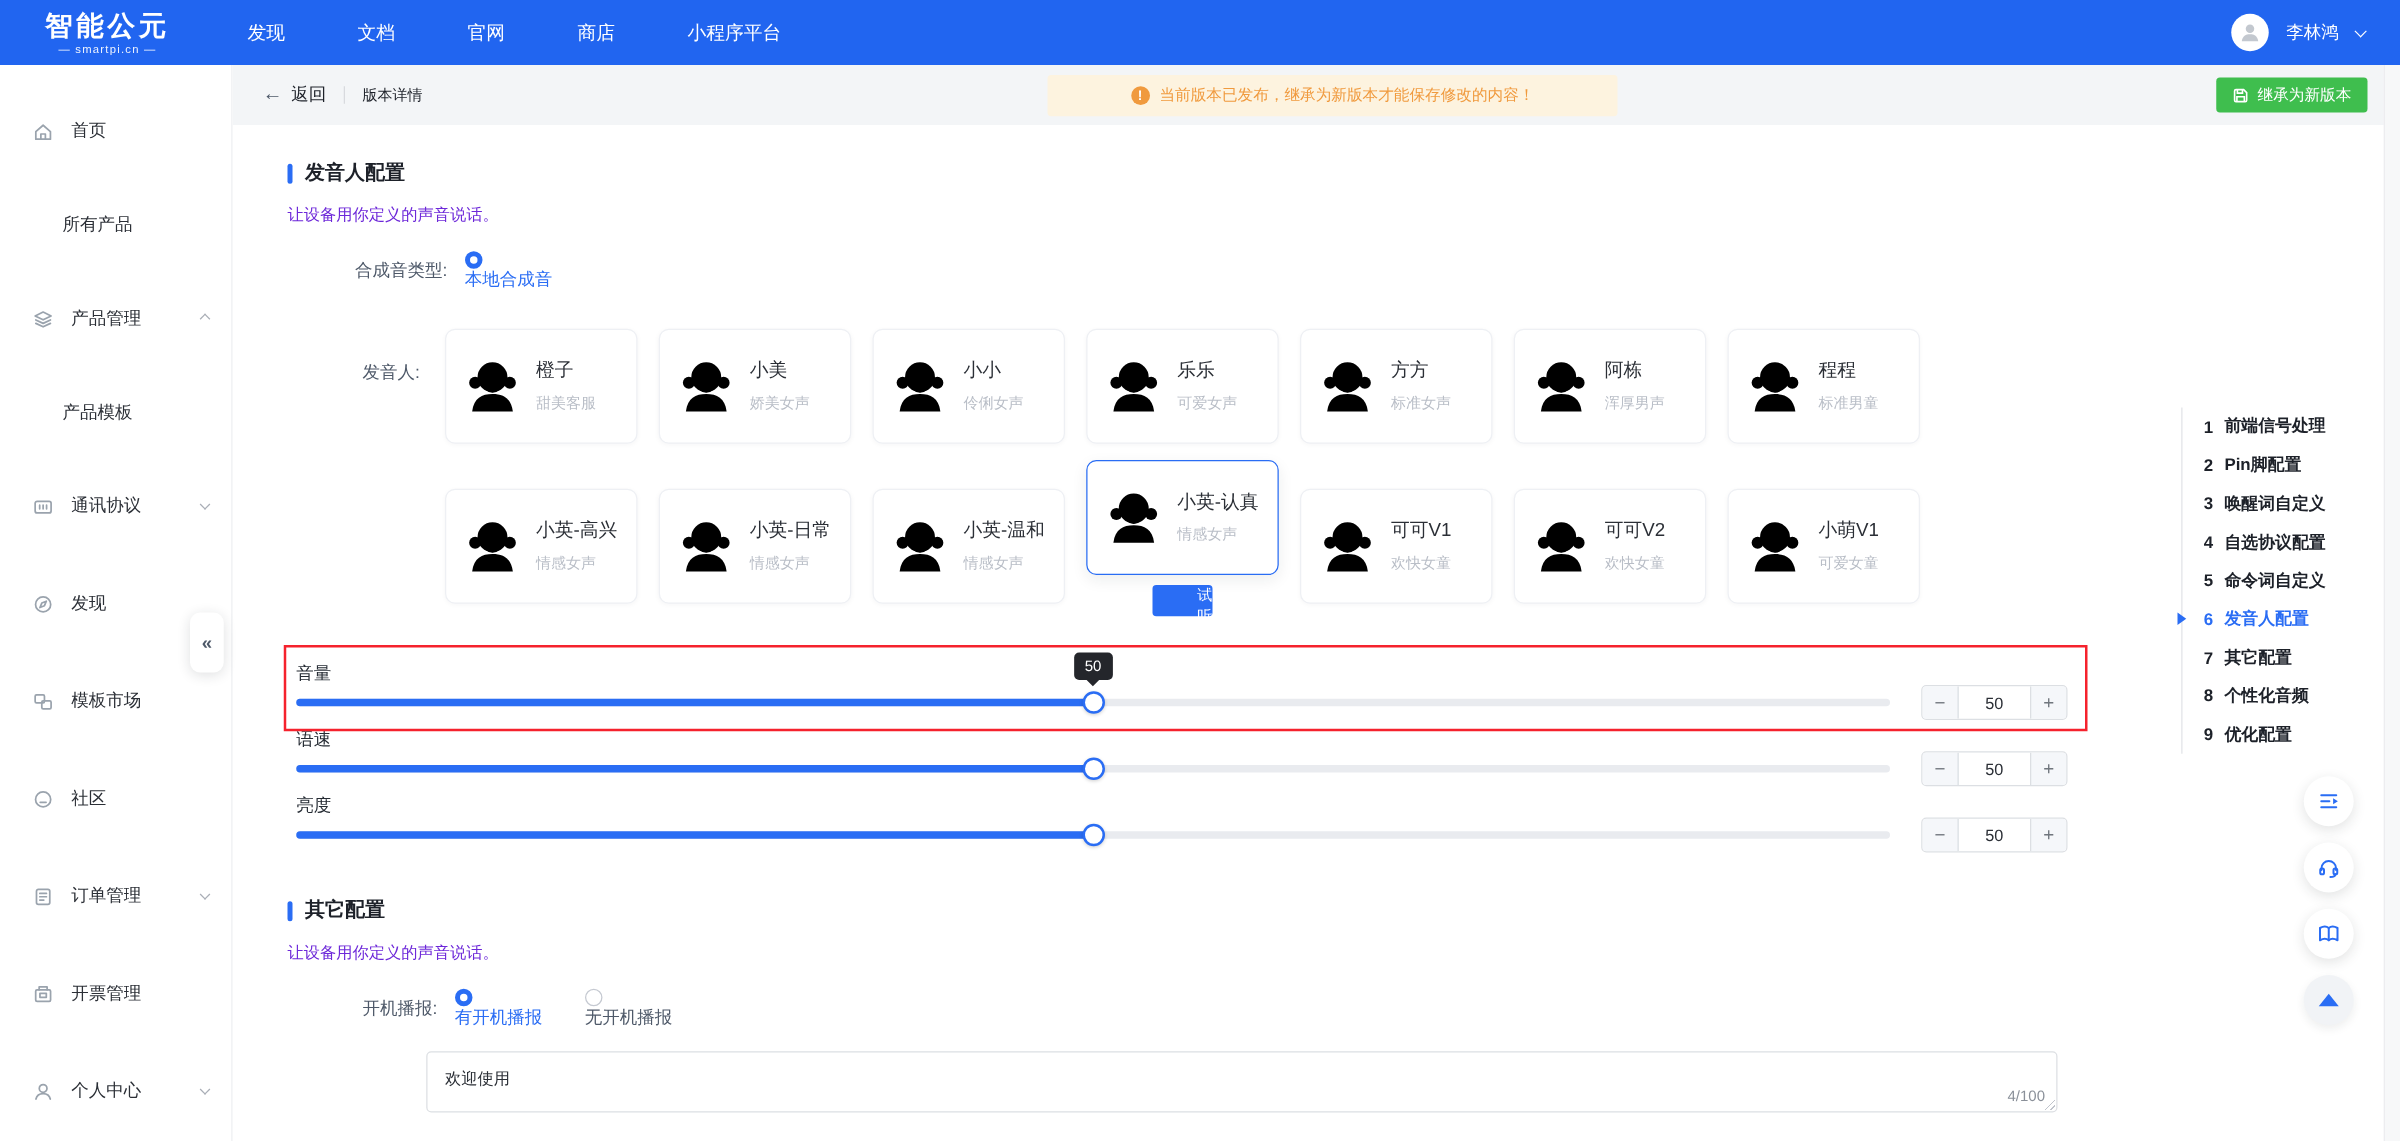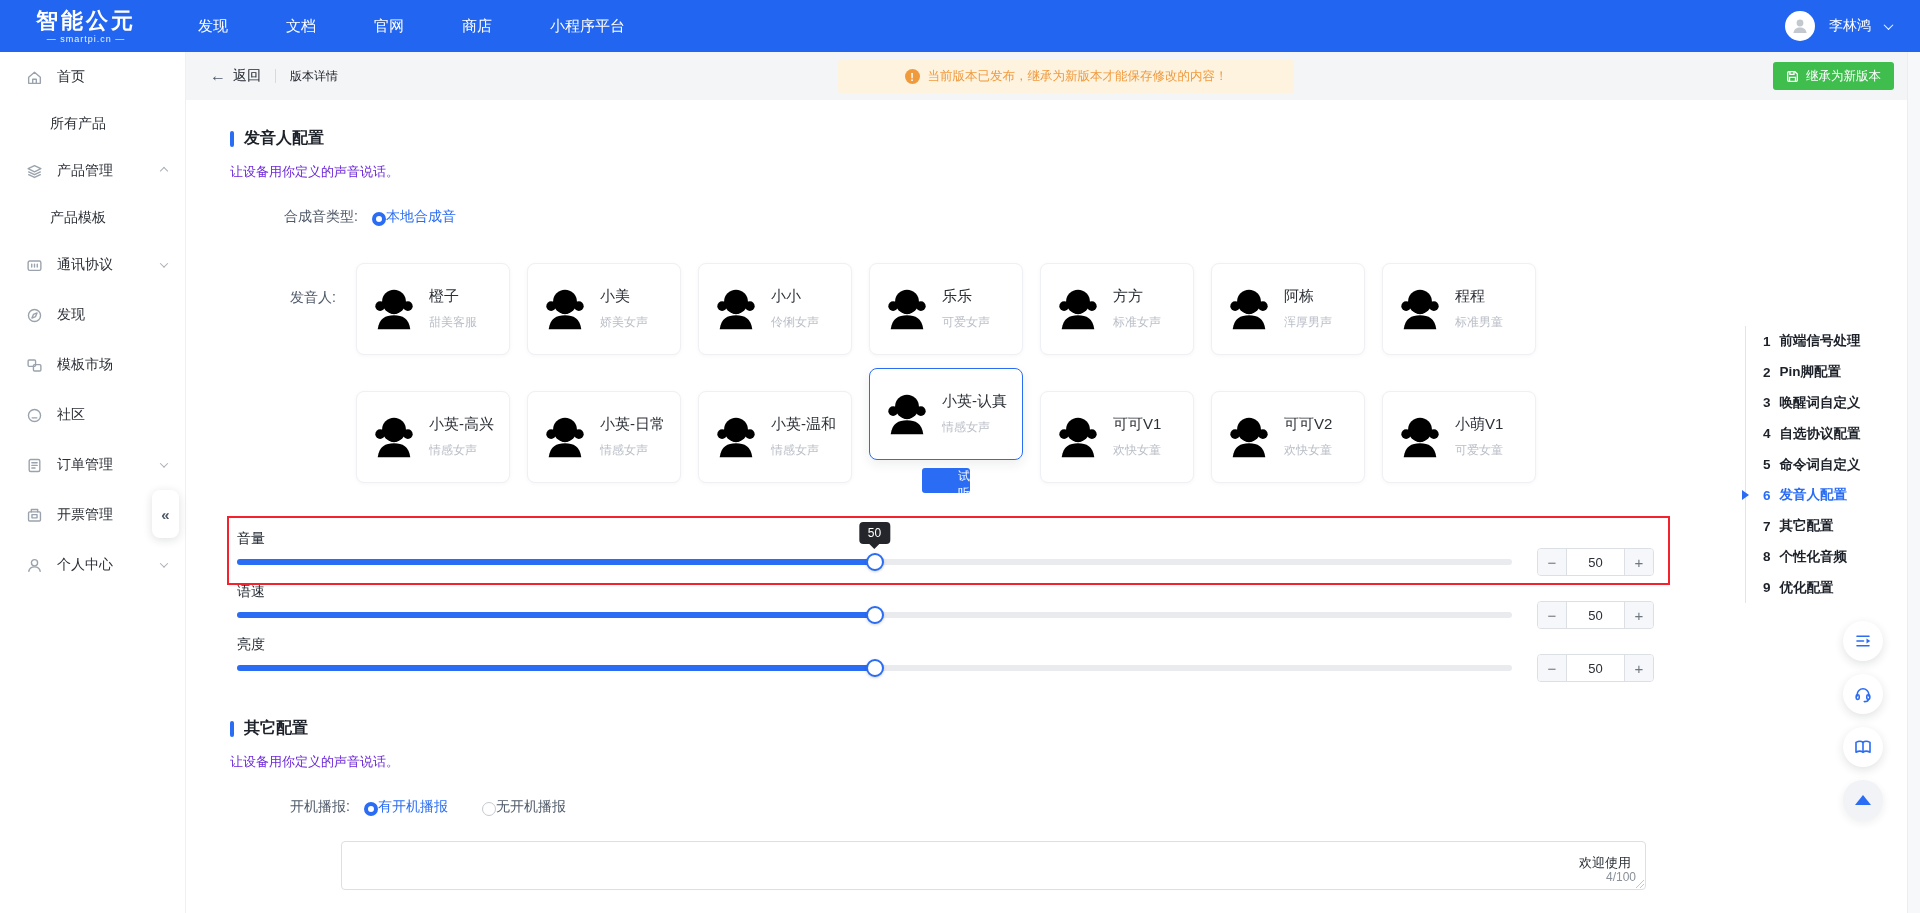--- a/index.html
+++ b/index.html
@@ -26,7 +26,7 @@
   
   .sidebar { position:absolute; left:0; top:52px; bottom:0; width:186px; background:#fff;
              border-right:1px solid #eef0f2; z-index:20; }
-  .side-item { height:50px; display:flex; align-items:center; padding:0 18px 0 26px; font-size:14px; color:#2b2f36; cursor:pointer; }
+  .side-item { height:50px; display:flex; align-items:center; padding:0 18px 0 26px; font-size:14px; color:#2b2f36; cursor:pointer;margin-top:28px; }
   .side-item.sub { height:44px; padding-left:50px; }
   .side-item .sicon { width:17px; height:17px; margin-right:14px; flex:0 0 17px; }
   .side-item .slabel { flex:1; }

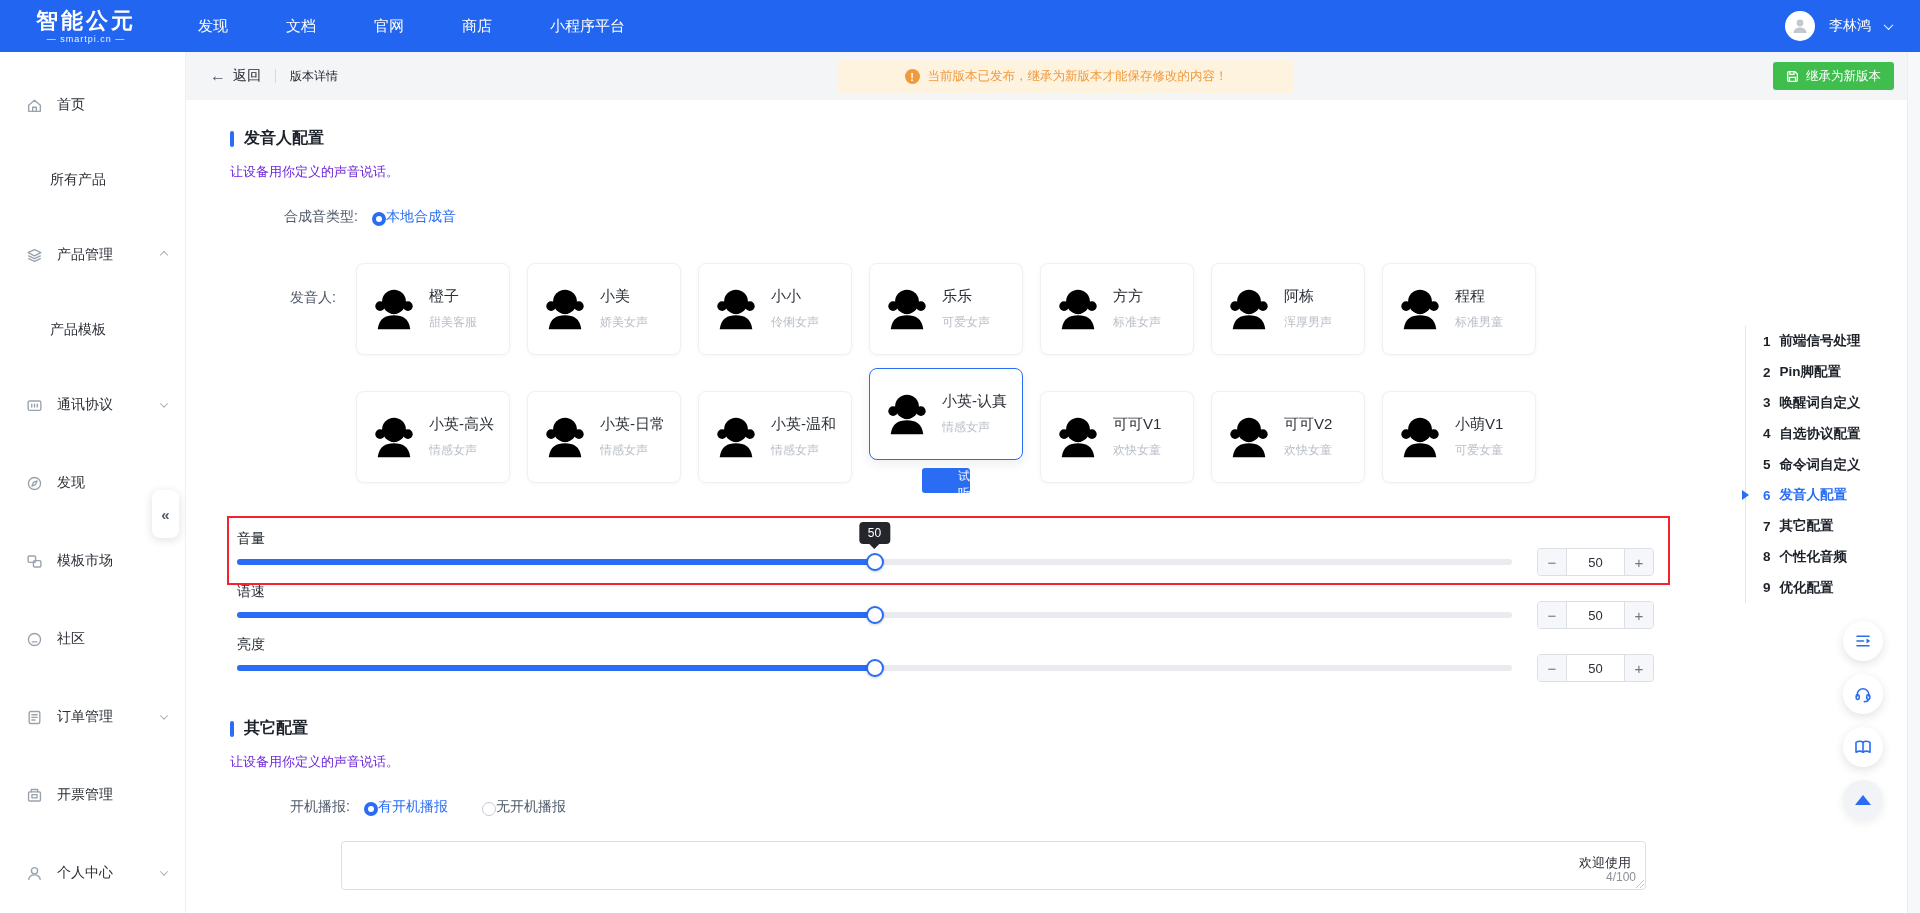--- a/index.html
+++ b/index.html
@@ -62,7 +62,7 @@
   .form-row { display:flex; align-items:center; }
   .form-label { font-size:14px; color:#4e5969; white-space:nowrap; }
   .synth-row { margin:26px 0 0 54px; gap:14px; height:20px; }
-  .radio { display:inline-flex; align-items:flex-end; gap:0; cursor:pointer; }
+  .radio { display:inline-flex; align-items:flex-start; gap:0; cursor:pointer;flex-direction:column; }
   .radio-dot.on { width:14px; height:14px; border-radius:50%; border:4px solid var(--accent,#2a6df4); background:#fff; }
   .radio-dot.off { width:14px; height:14px; border-radius:50%; border:1px solid #c5c9d1; background:#fff; }
   .radio-label.on { font-size:14px; color:var(--accent,#2a6df4); }

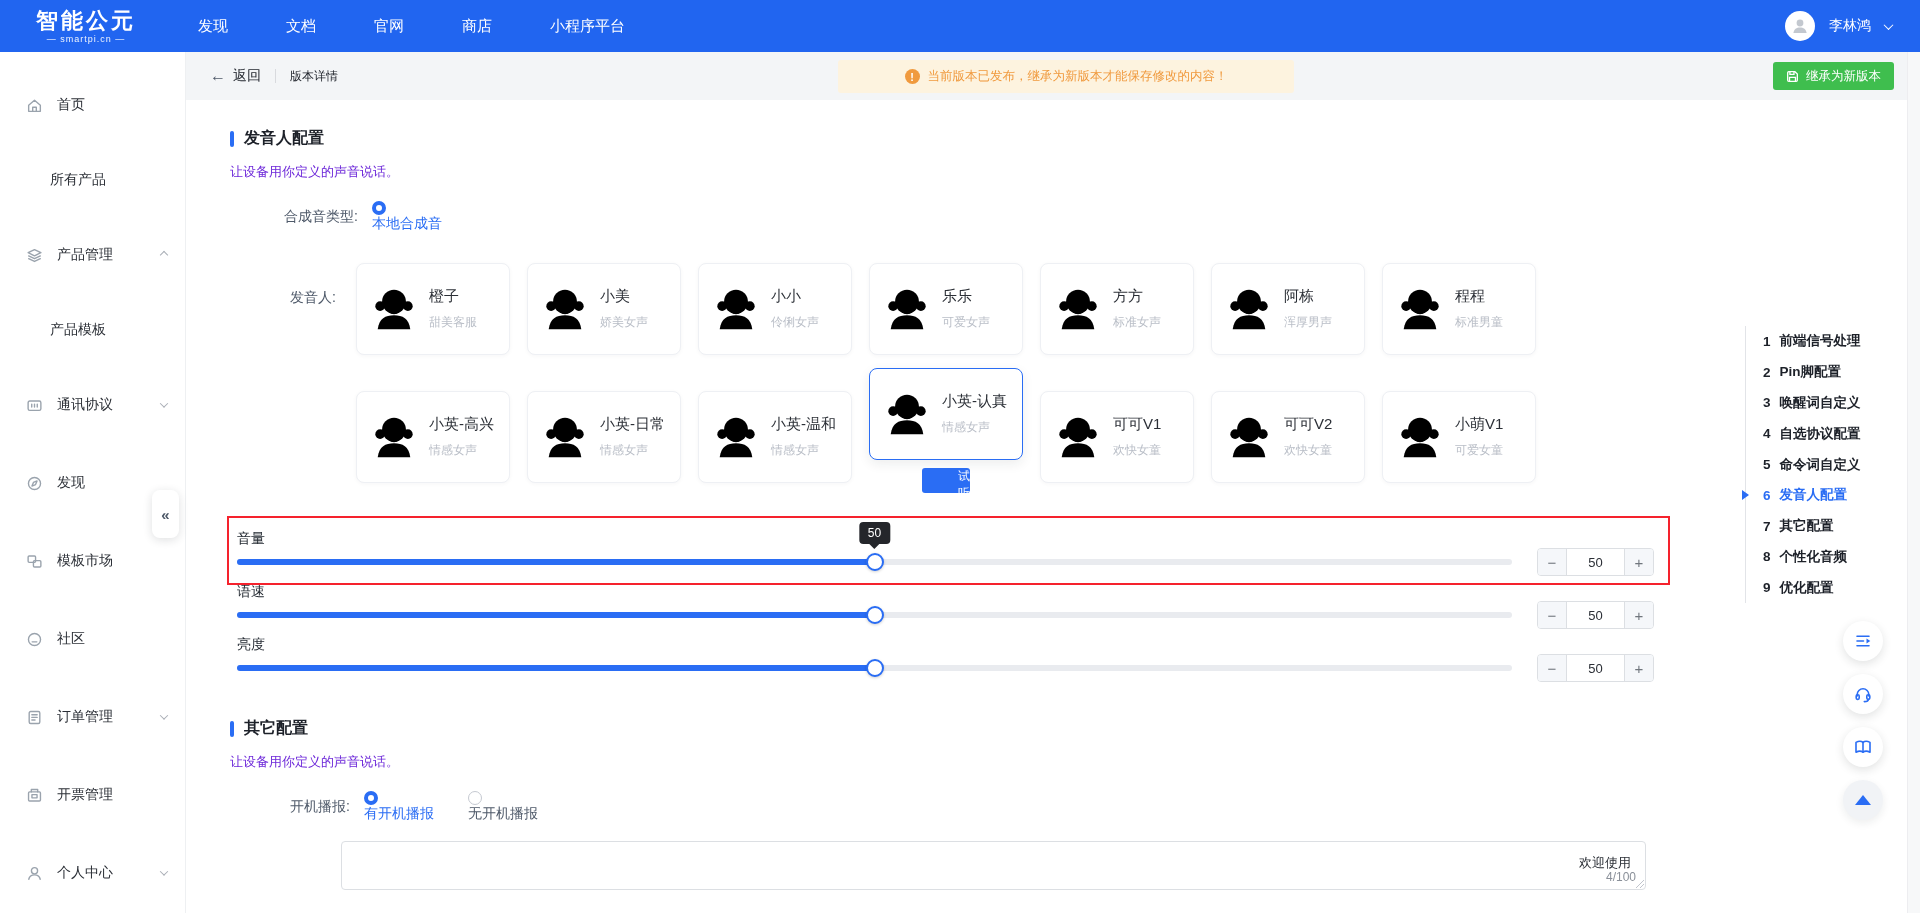--- a/index.html
+++ b/index.html
@@ -112,7 +112,7 @@
   .boot-row .radio + .radio { margin-left:20px; }
   .greet-wrap { position:relative; margin:24px 0 0 111px; width:1305px; height:49px; }
   .greet-textarea { width:100%; height:100%; resize:none; border:1px solid #dcdfe3; border-radius:4px;
-                    font-family:inherit; font-size:13px; color:#2b2f36; padding:12px 14px; outline:none;text-align:right; }
+                    font-family:inherit; font-size:13px; color:#2b2f36; padding:12px 14px; outline:none; }
   .greet-counter { position:absolute; right:10px; bottom:6px; font-size:12px; color:#8a9099; }
   .greet-resize { position:absolute; right:2px; bottom:2px; width:10px; height:10px;
                   background:repeating-linear-gradient(135deg,transparent 0 2px,#c0c4cc 2px 3px); 

